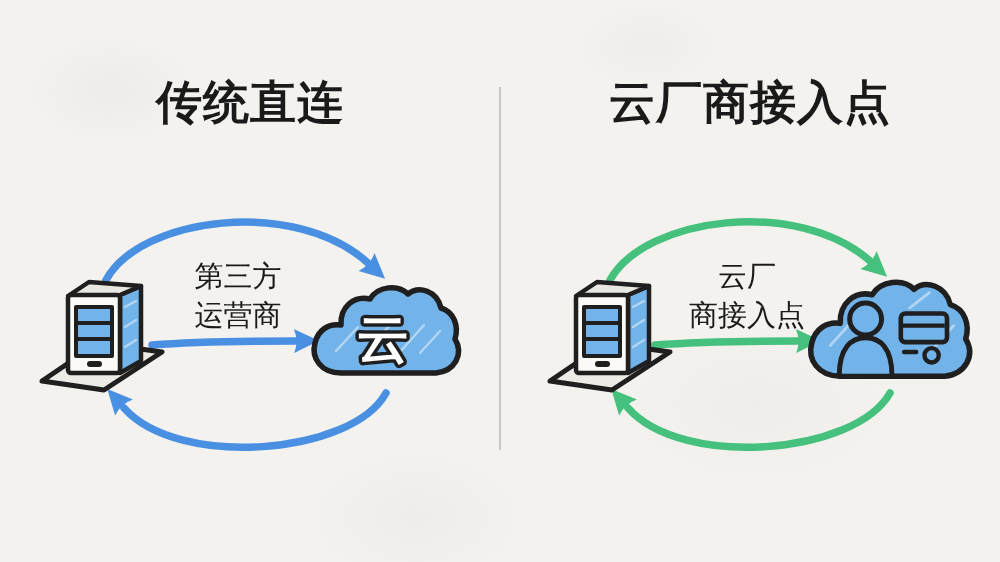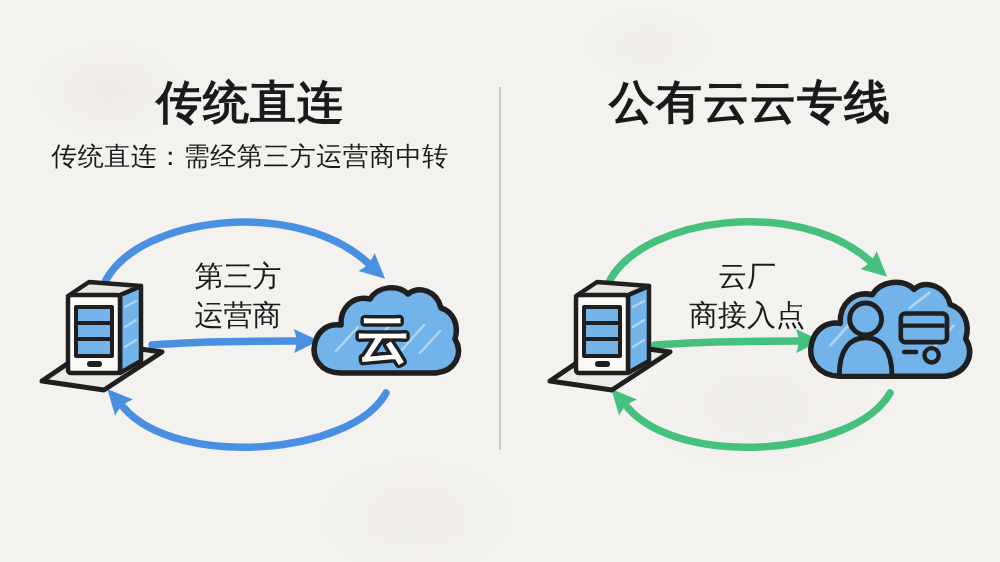--- a/index.html
+++ b/index.html
@@ -126,7 +126,7 @@
   <div class="divider"></div>
 
   <div class="half right">
-    <h1 class="title">公有云云专线</h1>
+    <h1 class="title">云厂商接入点</h1>
 
     <svg class="scene" viewBox="0 0 500 300">
 

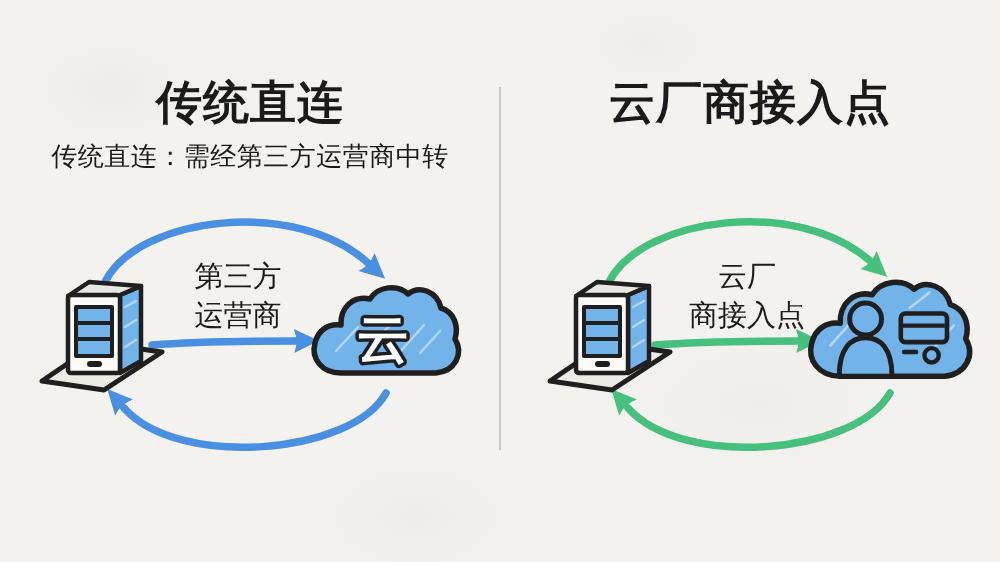--- a/index.html
+++ b/index.html
@@ -91,7 +91,6 @@
 
   <div class="half left">
     <h1 class="title">传统直连</h1>
-    <p class="subtitle">传统直连：需经第三方运营商中转</p>
 
     <svg class="scene" viewBox="0 0 500 300">
 

